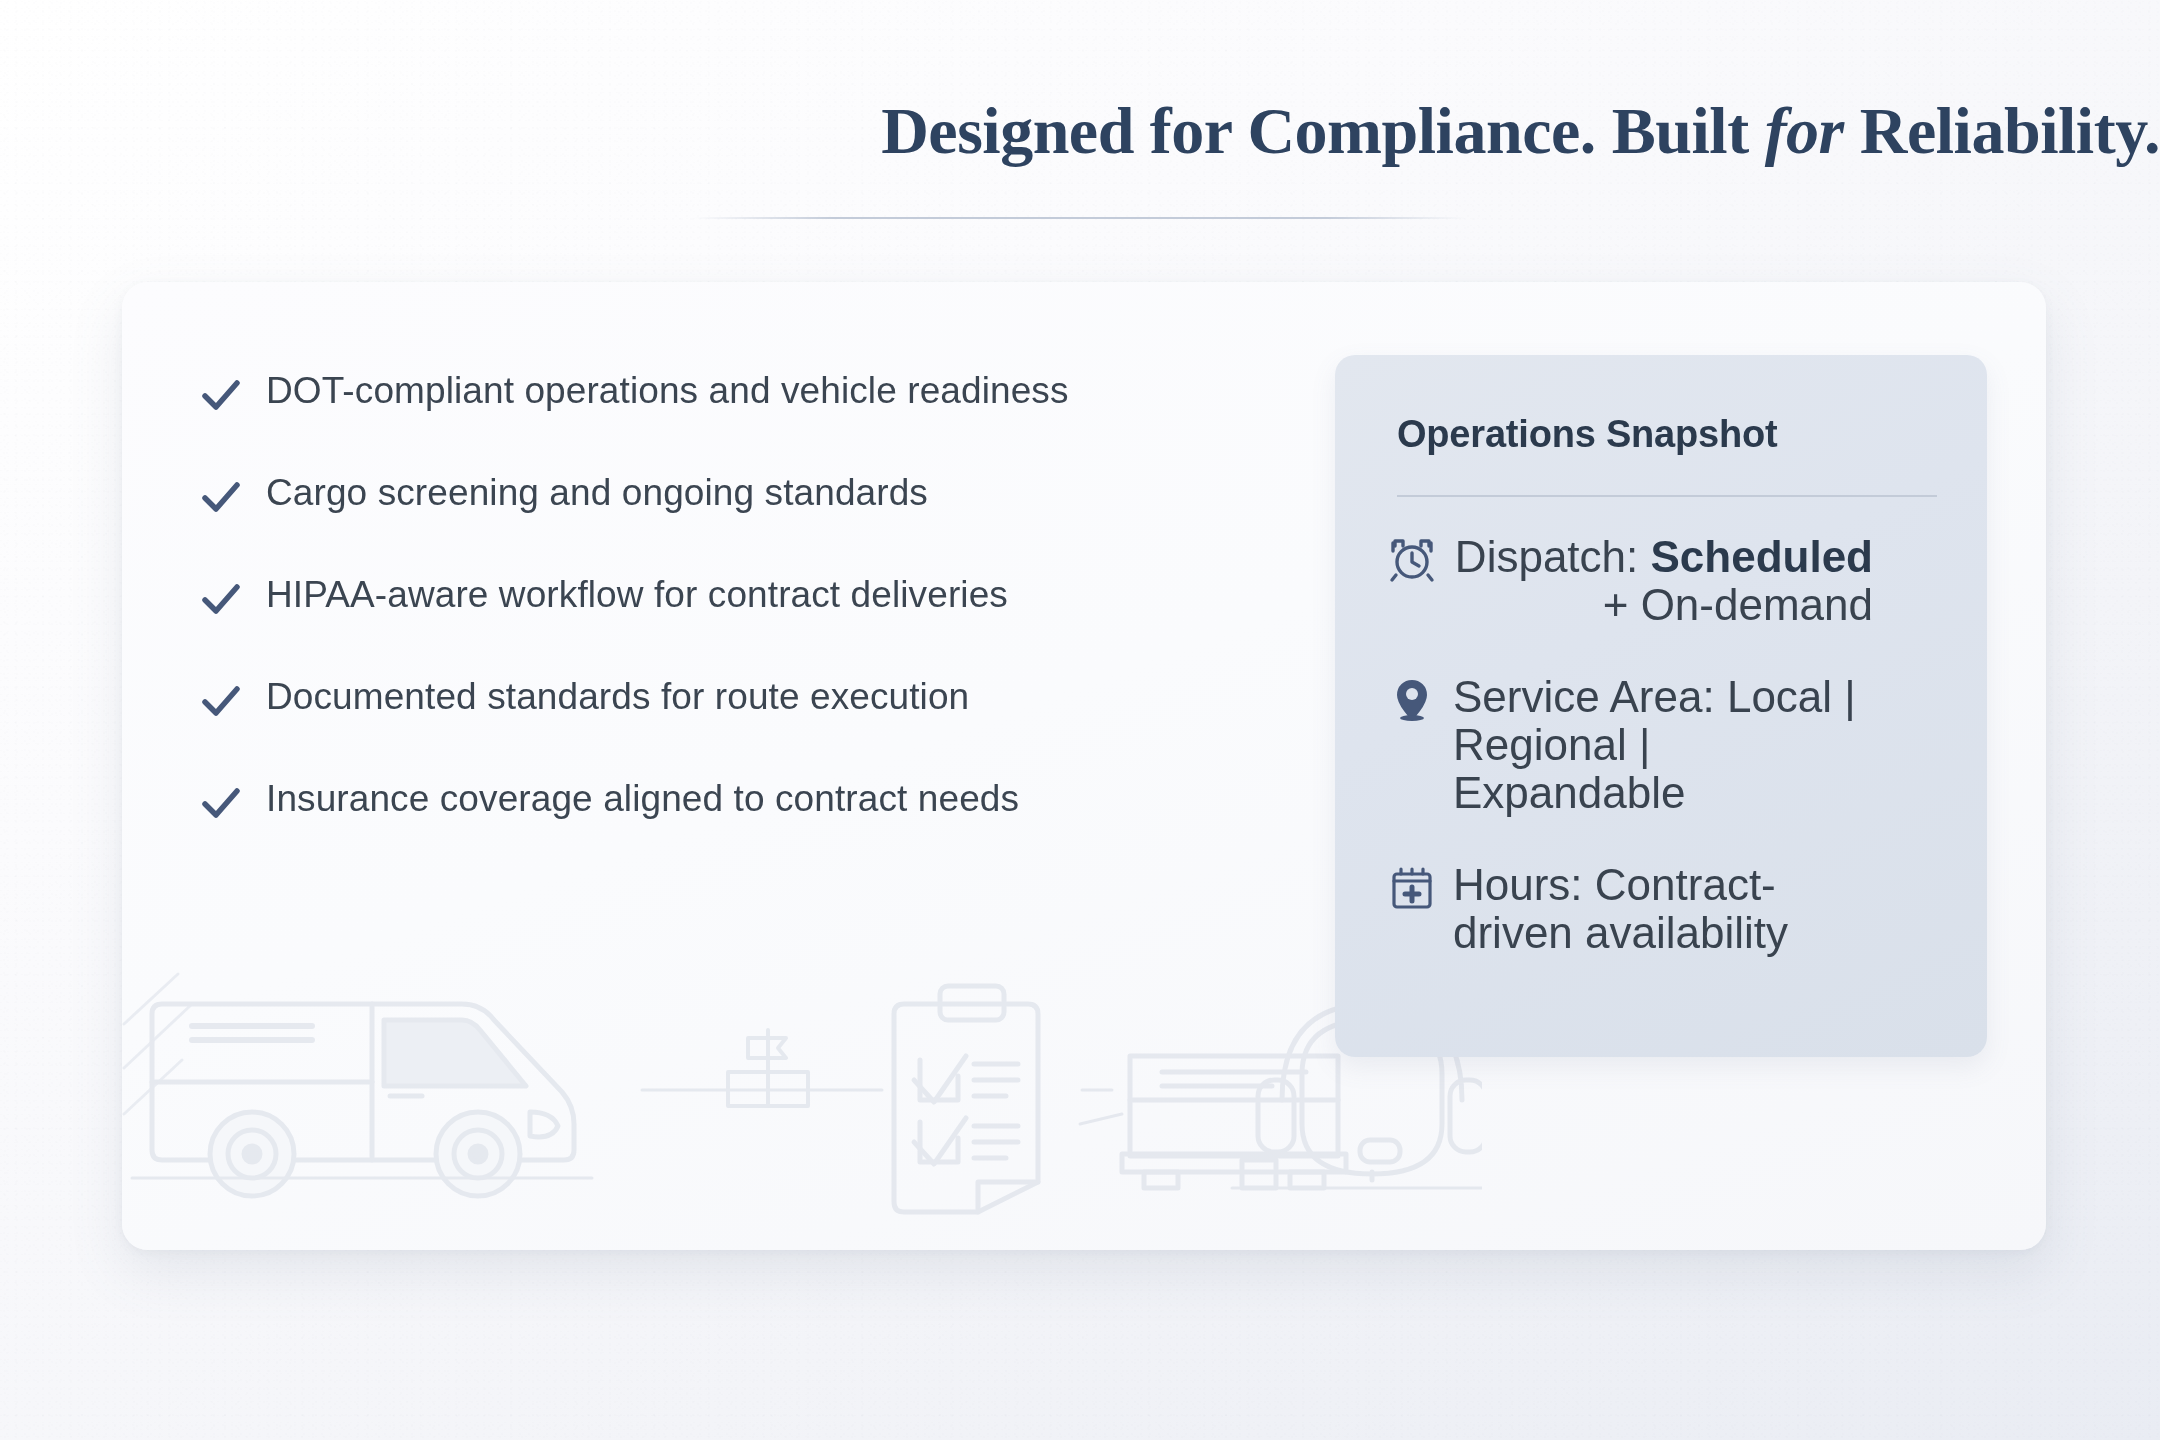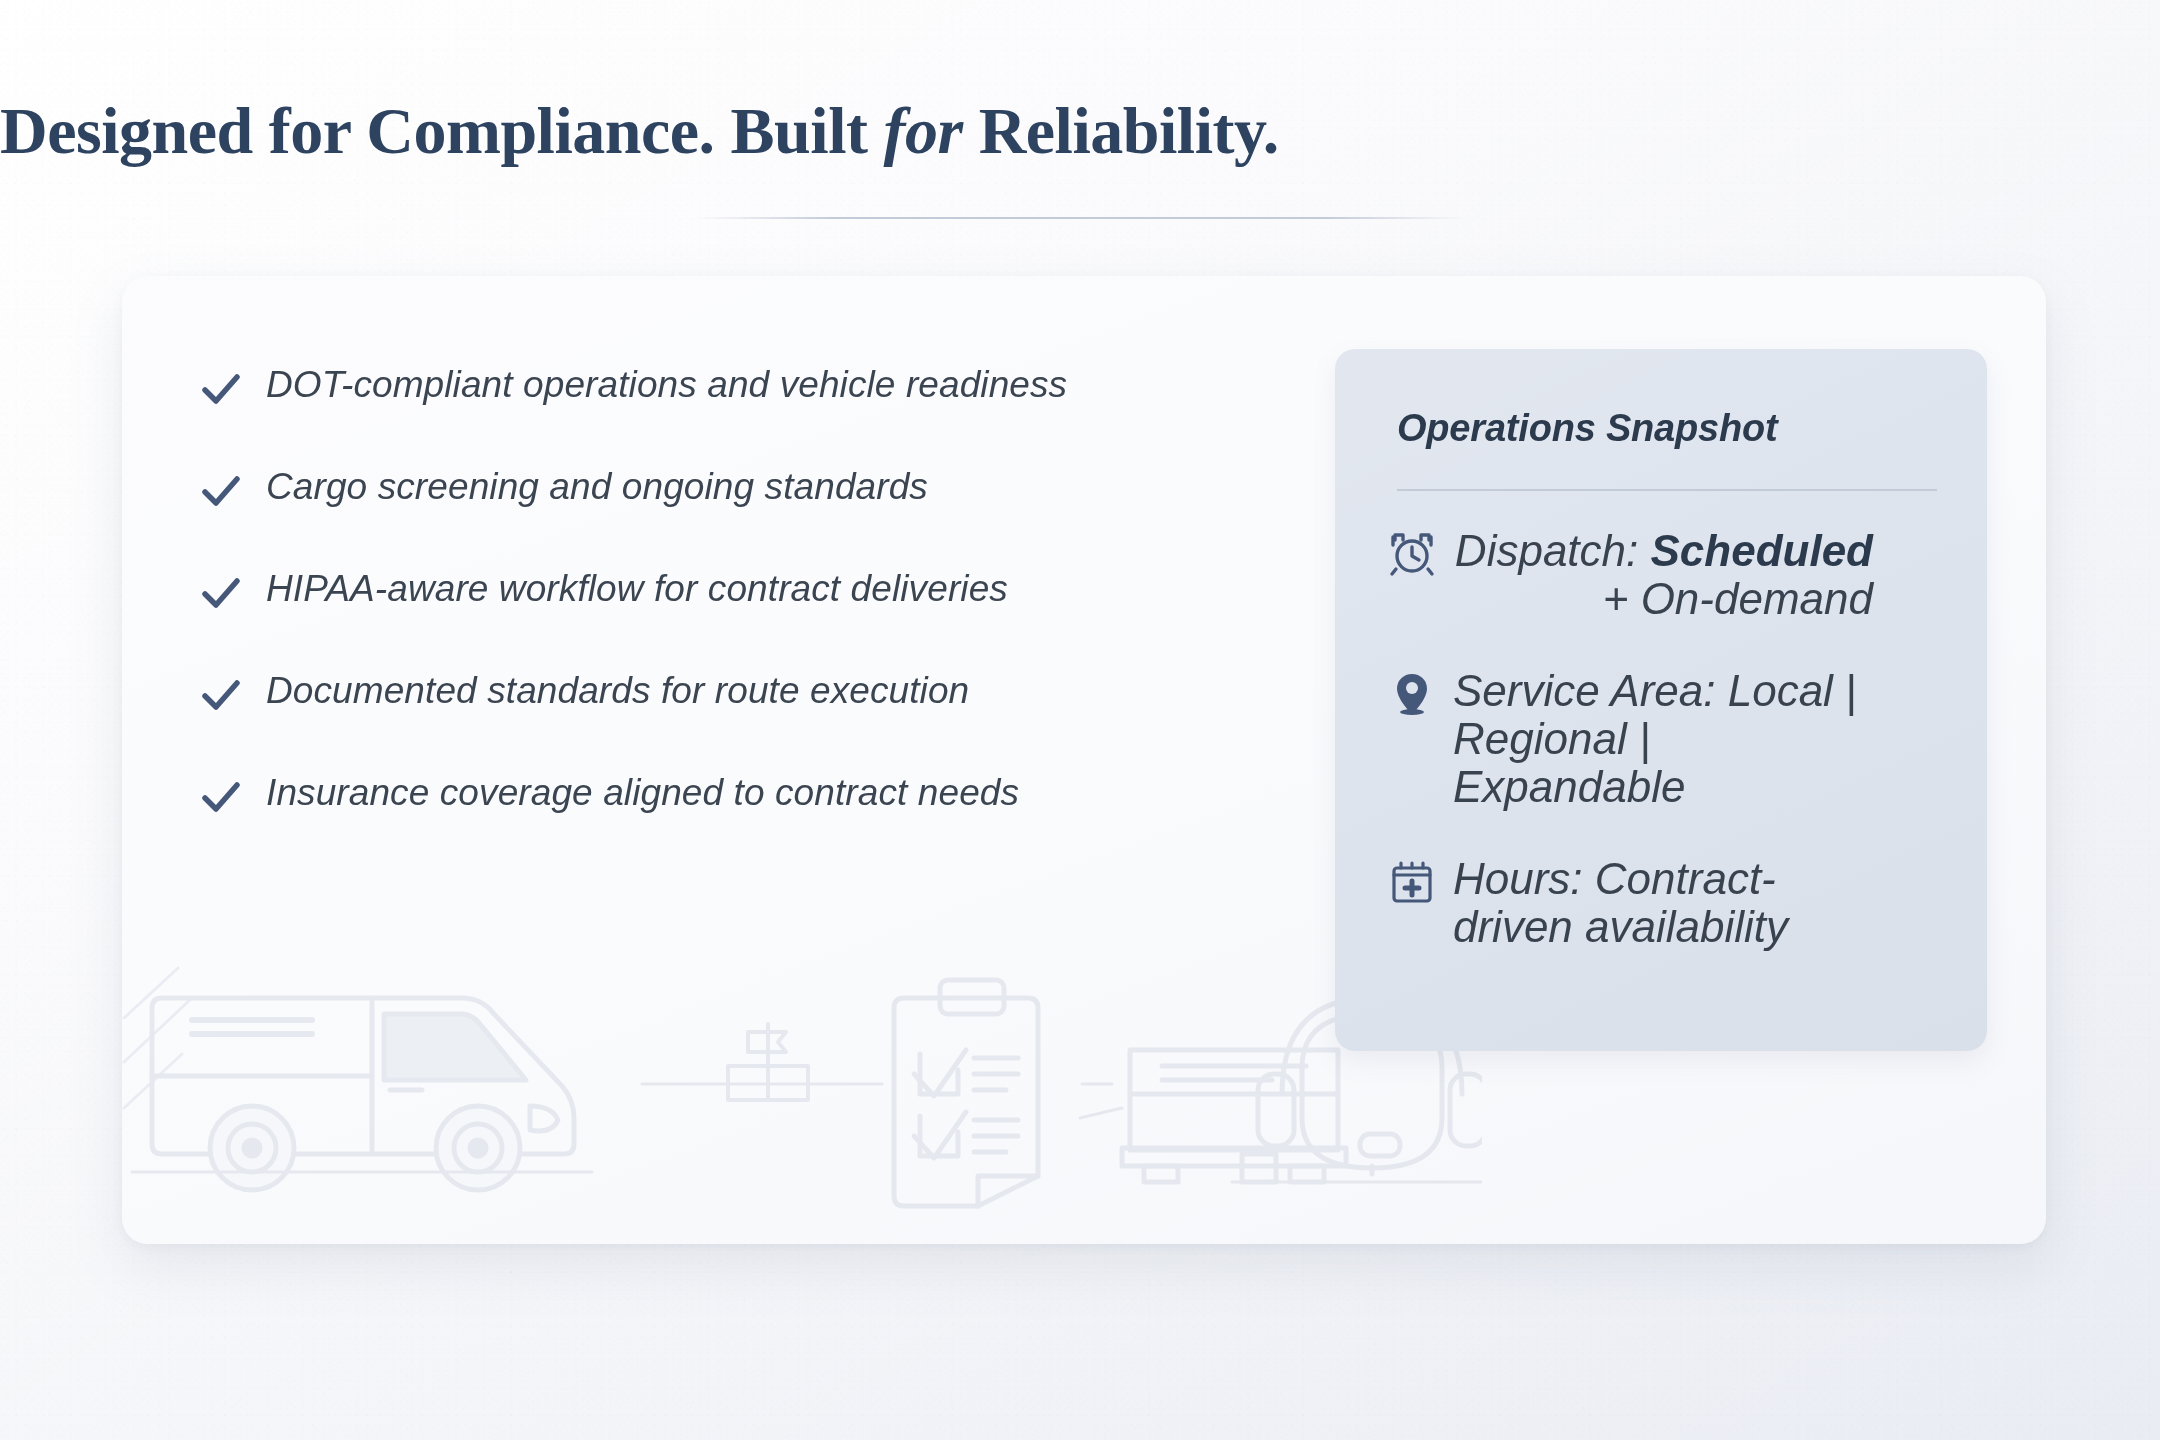--- a/index.html
+++ b/index.html
@@ -35,7 +35,7 @@
     top: 96px;
     left: 0;
     width: 2160px;
-    text-align: left;
+    text-align: right;
   }
   #page-title {
     font-family: "Liberation Serif", "DejaVu Serif", serif;

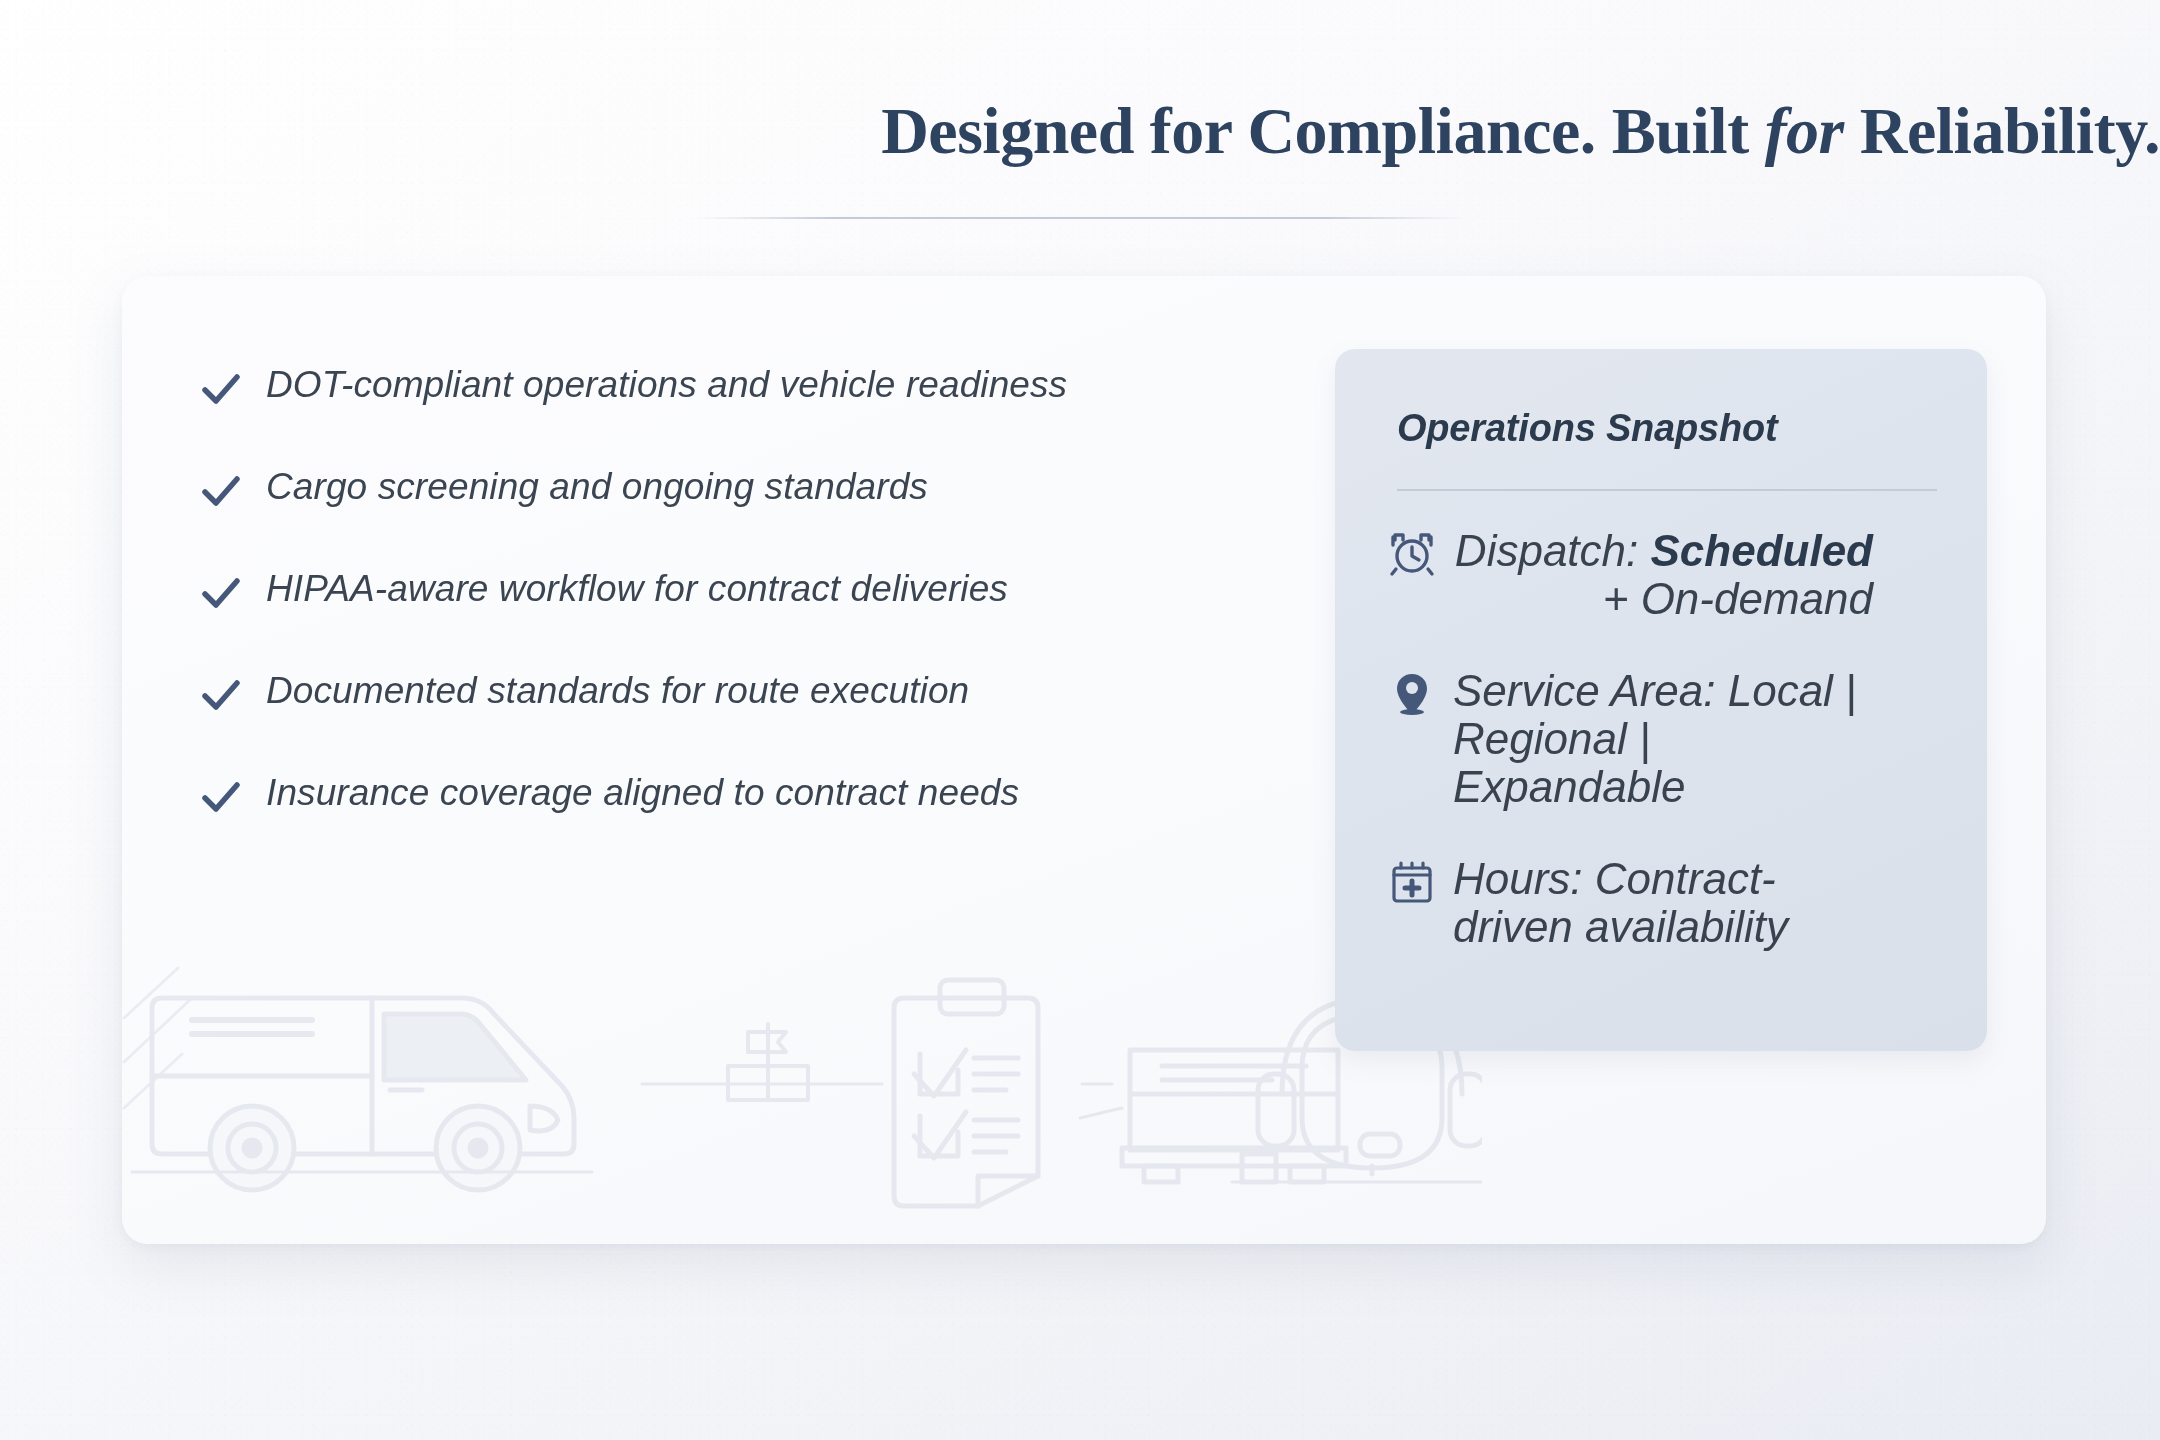--- a/index.html
+++ b/index.html
@@ -62,7 +62,7 @@
   #main-card {
     position: absolute;
     left: 122px;
-    top: 276px;
+    top: 282px;
     width: 1924px;
     height: 968px;
     border-radius: 26px;
@@ -70,7 +70,6 @@
     box-shadow: 0 22px 54px rgba(110,122,148,.13),
                 0 3px 10px rgba(110,122,148,.07);
     overflow: hidden;
-    font-style: italic;
   }
 
   

